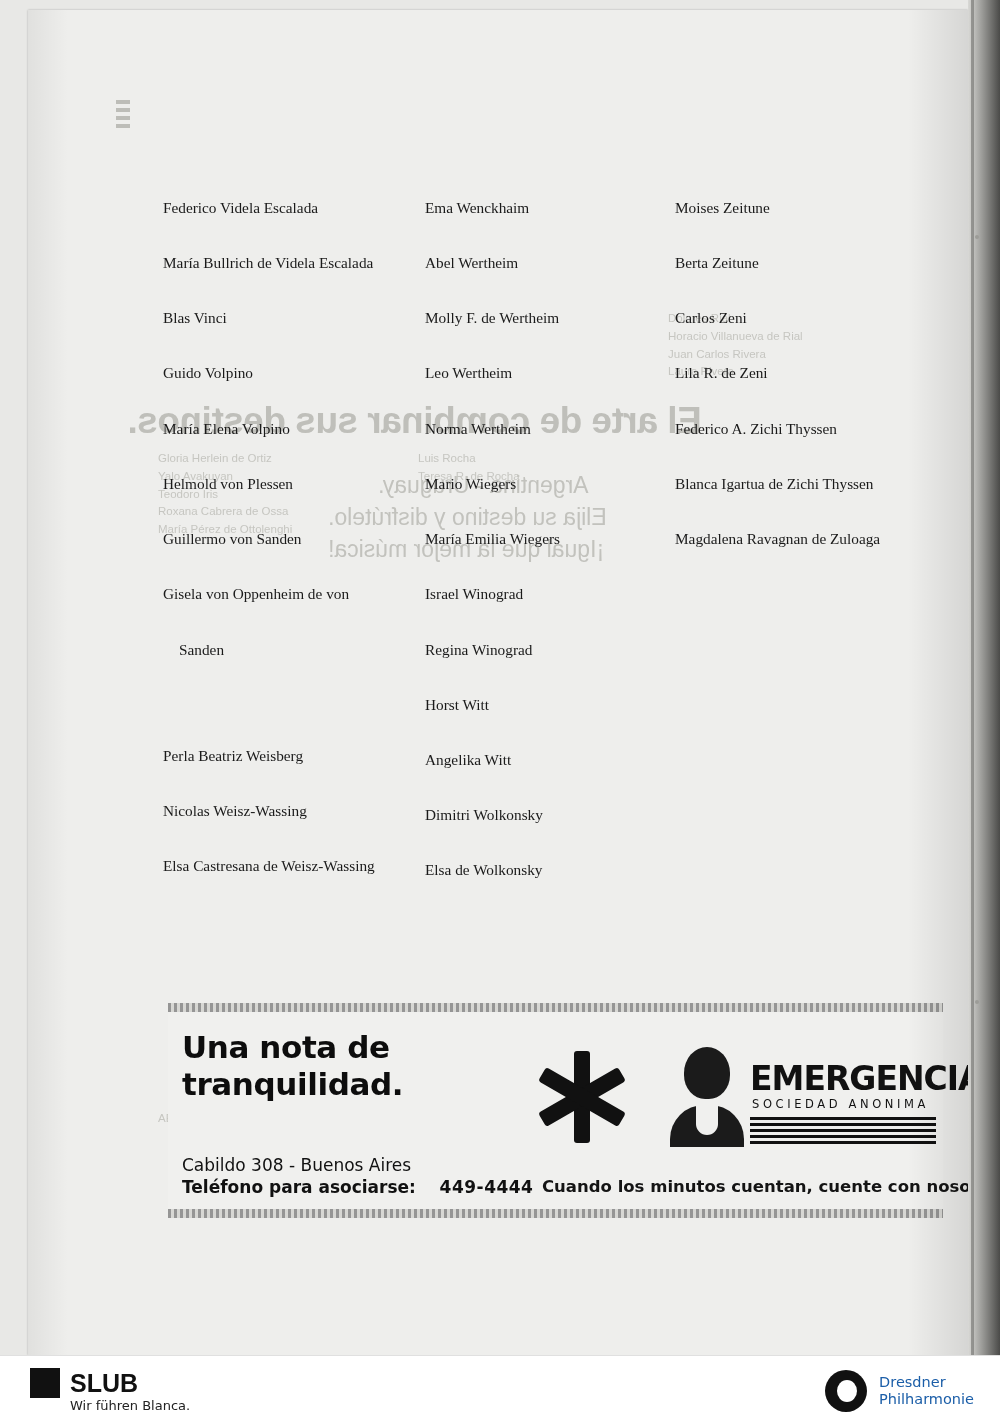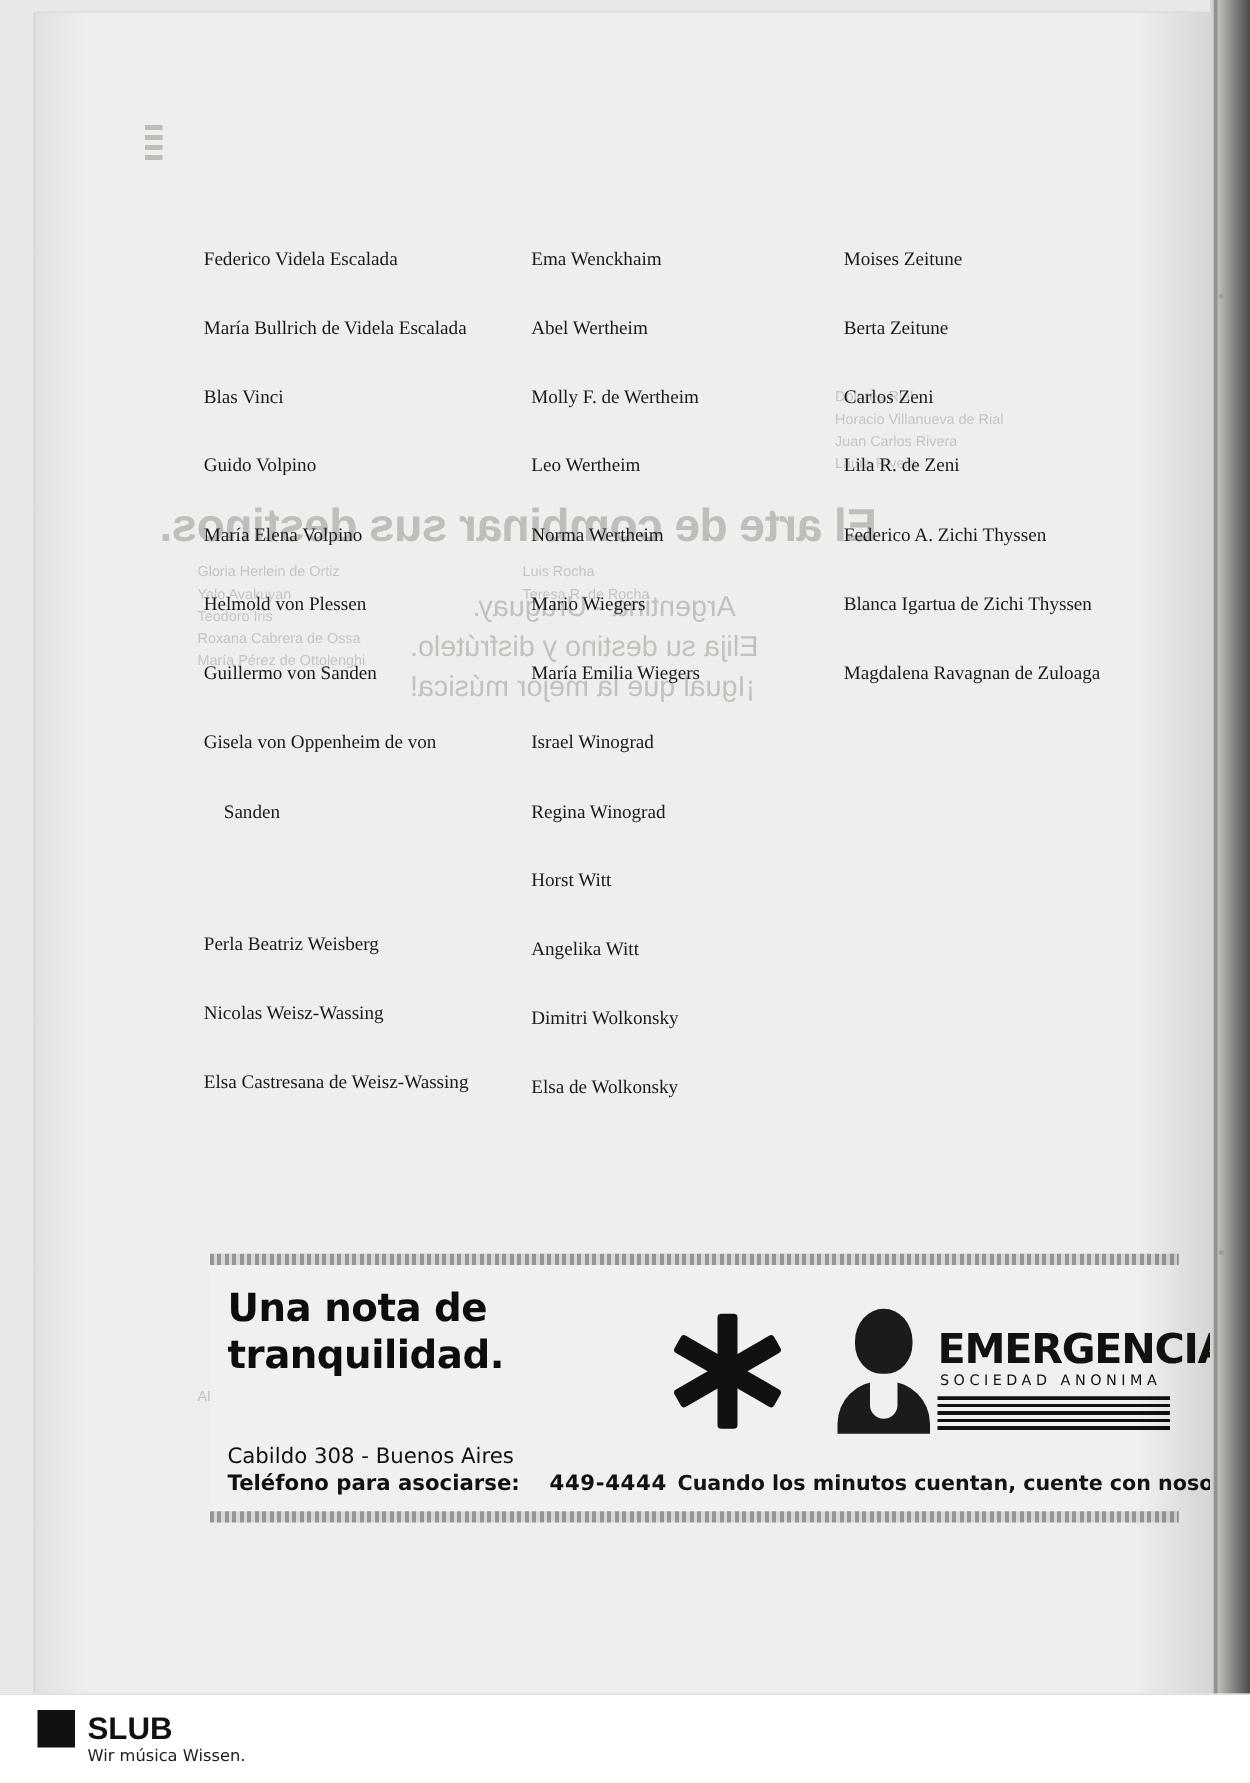--- a/index.html
+++ b/index.html
@@ -445,6 +445,13 @@
   </div>
   <div id="slub-sub">Wir música Wissen.</div>
 
+  <div id="dresdner">
+    <div id="dp-logo"></div>
+    <div id="dp-text">
+      <div>Dresdner</div>
+      <div>Philharmonie</div>
+    </div>
+  </div>
 </div>
 
 </body></html>

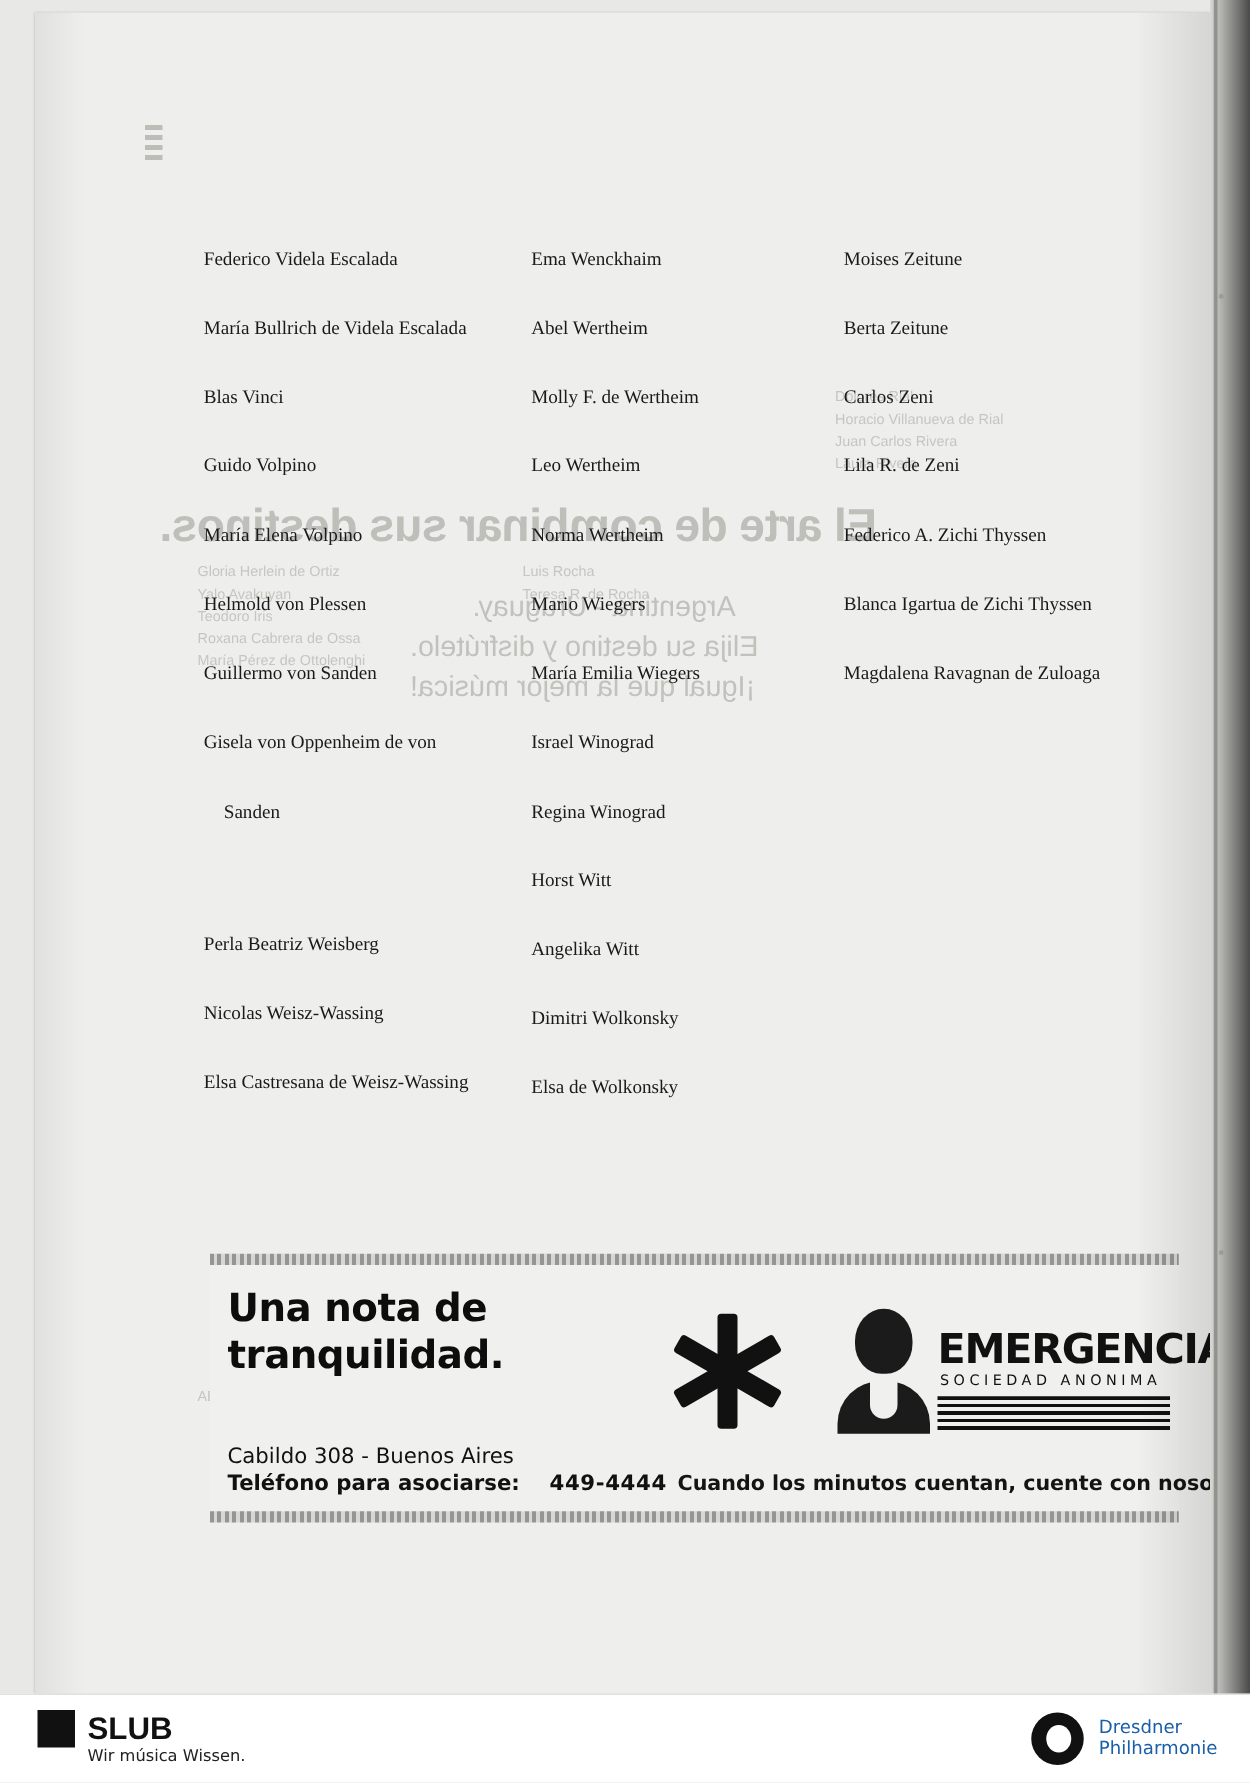--- a/index.html
+++ b/index.html
@@ -443,7 +443,7 @@
     <div id="slub-sq"></div>
     <div id="slub-text">SLUB</div>
   </div>
-  <div id="slub-sub">Wir música Wissen.</div>
+  <div id="slub-sub">Wir führen Blanca.</div>
 
   <div id="dresdner">
     <div id="dp-logo"></div>

